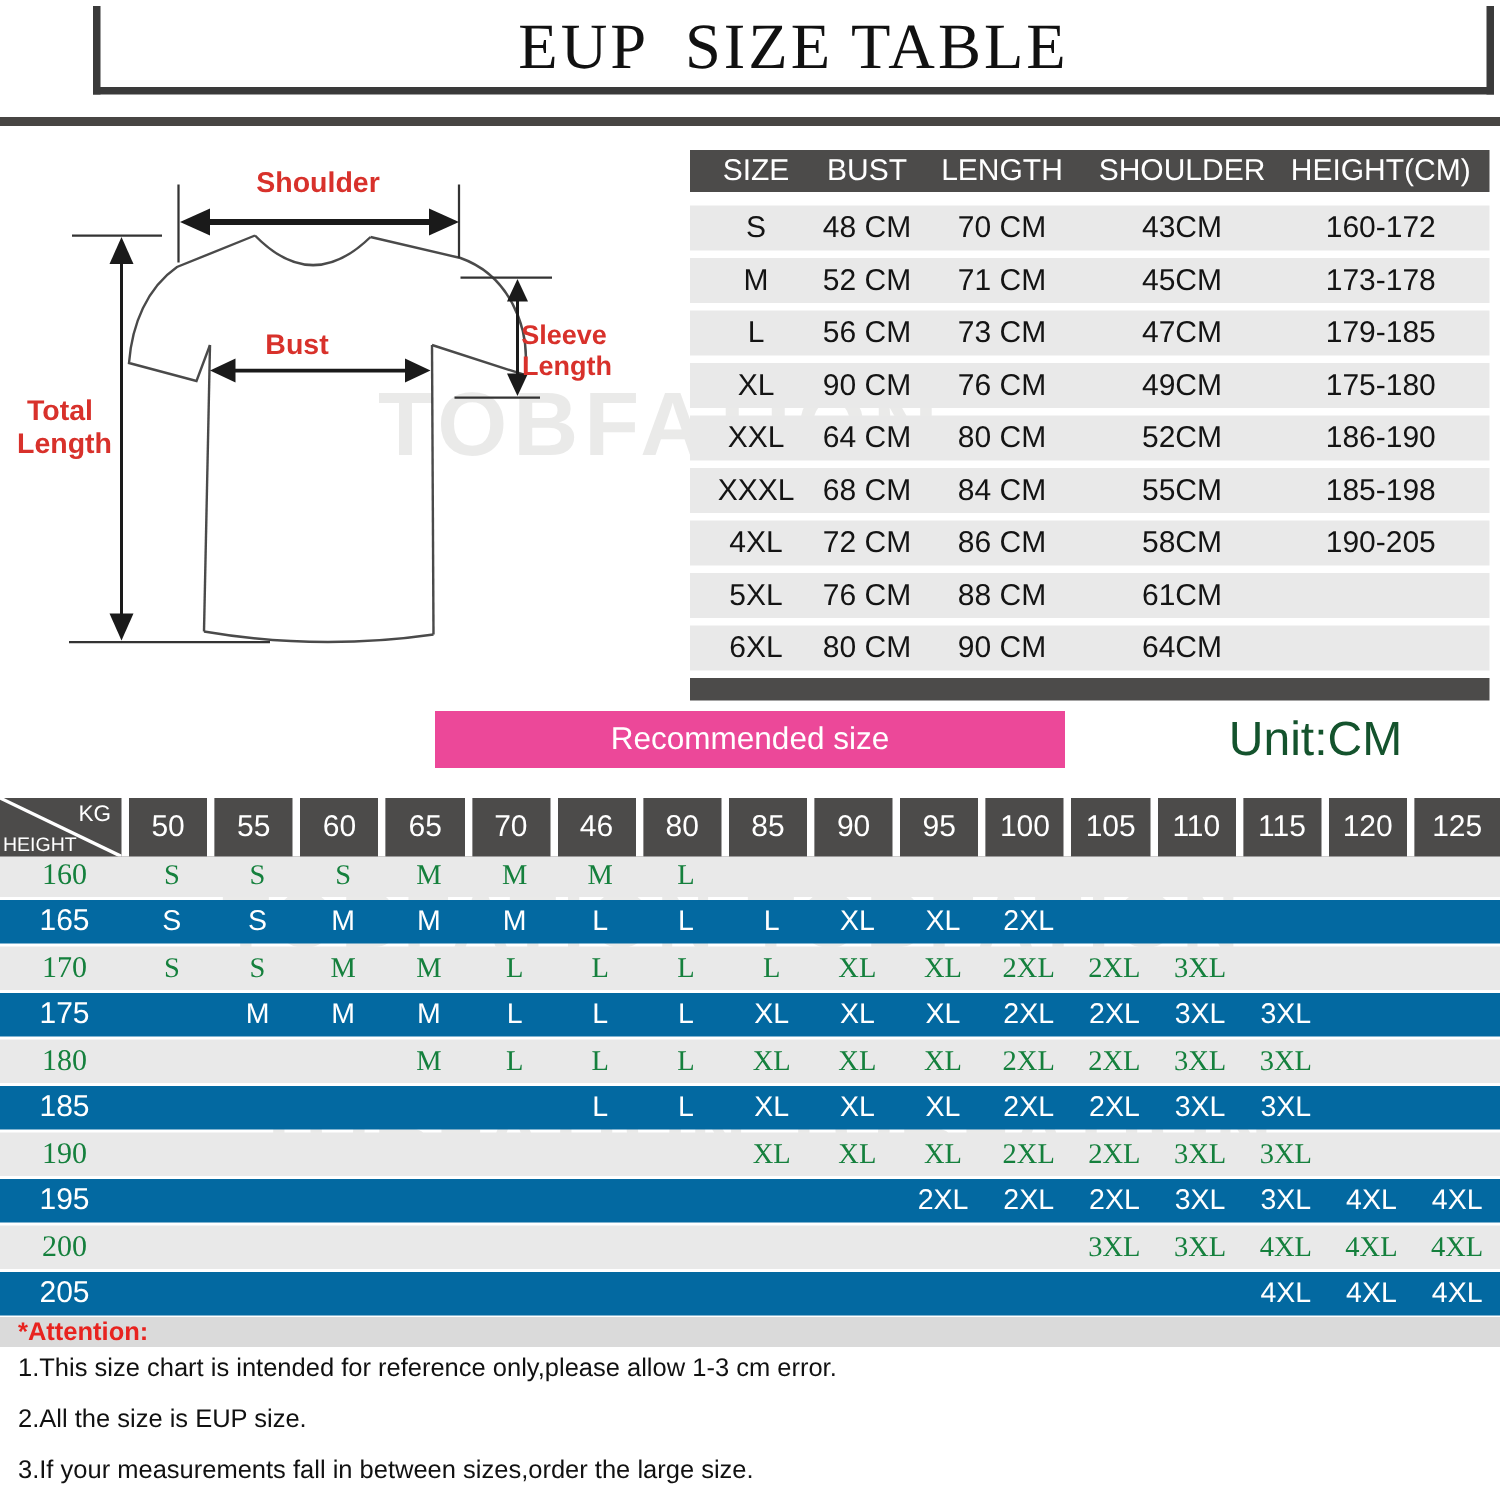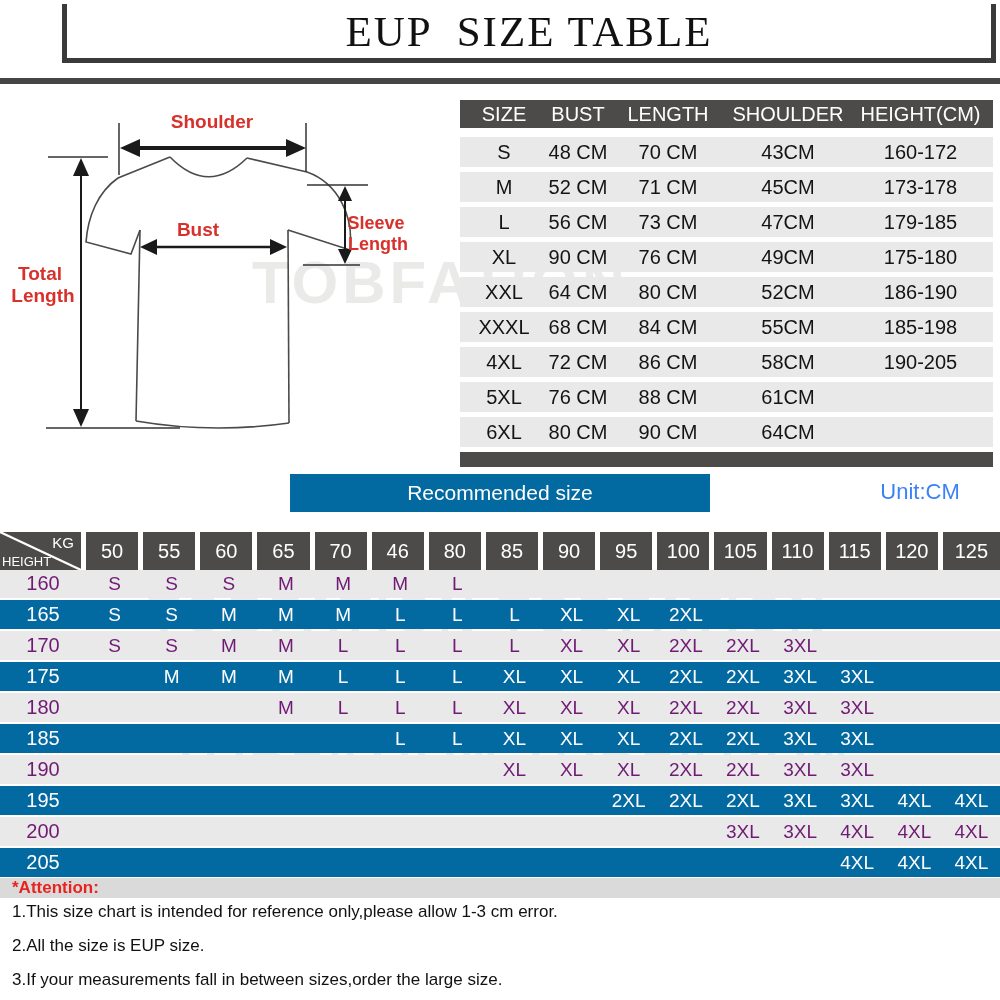--- a/index.html
+++ b/index.html
@@ -25,7 +25,7 @@
   .st-bottom{height:15px;background:#4c4b4a;}
 
   
-  .rec-bar{position:absolute;left:290px;top:474px;width:420px;height:38px;background:#0369a1;
+  .rec-bar{position:absolute;left:290px;top:474px;width:420px;height:38px;background:#ec4899;
            display:flex;align-items:center;justify-content:center;color:#fff;font-size:21px;}
   .unit{position:absolute;left:845px;top:473px;width:150px;height:38px;display:flex;align-items:center;
         justify-content:center;font-size:22px;color:#3b82f6;}

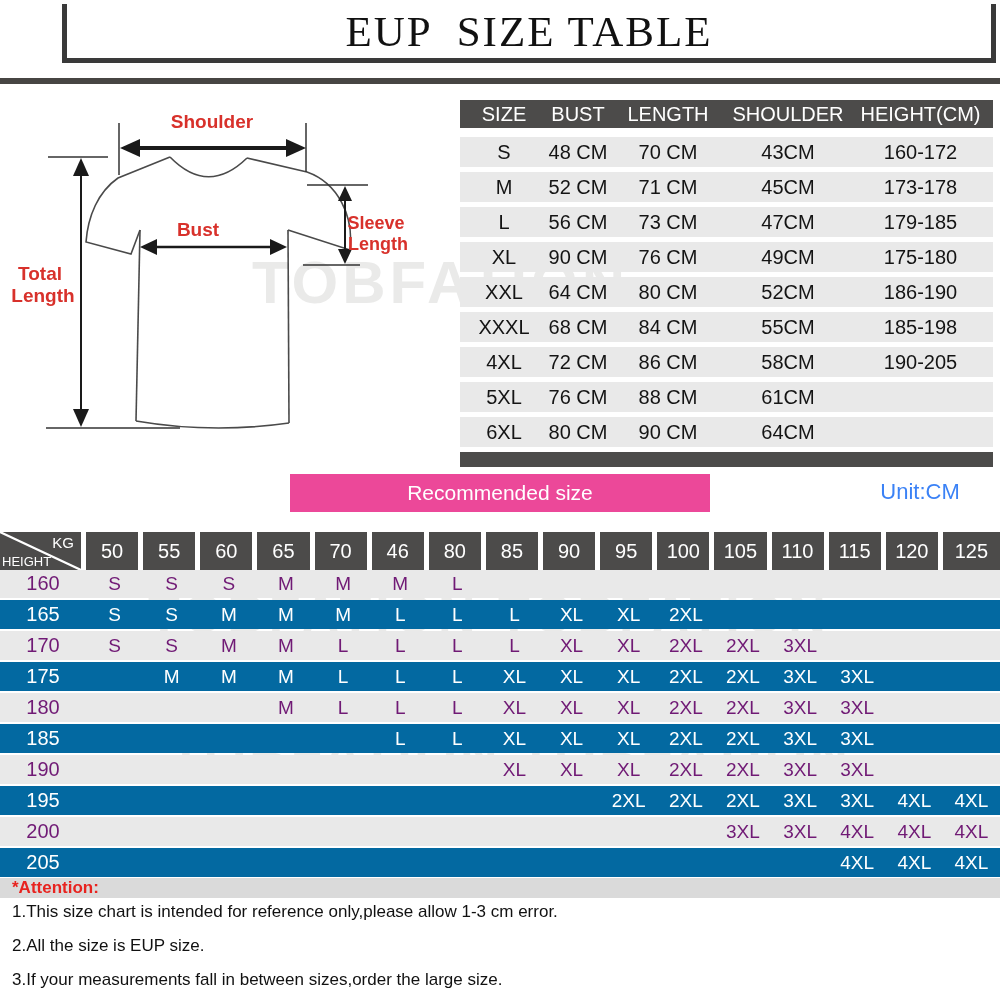--- a/index.html
+++ b/index.html
@@ -27,8 +27,8 @@
   
   .rec-bar{position:absolute;left:290px;top:474px;width:420px;height:38px;background:#ec4899;
            display:flex;align-items:center;justify-content:center;color:#fff;font-size:21px;}
-  .unit{position:absolute;left:845px;top:473px;width:150px;height:38px;display:flex;align-items:center;
-        justify-content:center;font-size:22px;color:#3b82f6;}
+  .unit{position:absolute;left:802px;top:473px;width:150px;height:38px;display:flex;align-items:center;
+        justify-content:center;font-size:32px;color:#14532d;}
 
   
   .matrix{position:absolute;left:0;top:532px;width:1000px;}

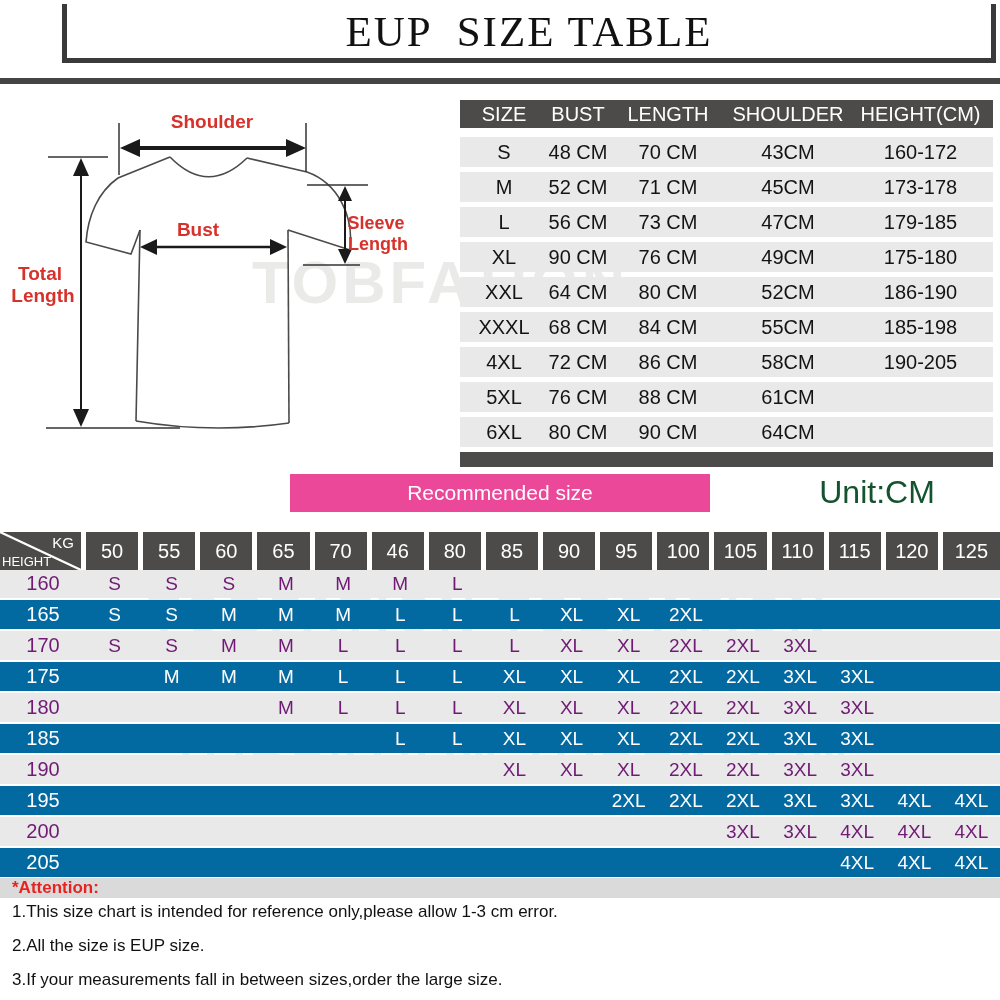--- a/index.html
+++ b/index.html
@@ -40,7 +40,7 @@
   .mx-corner .kg{position:absolute;right:7px;top:2px;font-size:15px;}
   .mx-corner .ht{position:absolute;left:2px;bottom:1px;font-size:13px;}
   .mx-row{display:grid;grid-template-columns:86px repeat(16,1fr);height:29px;margin-bottom:2px;}
-  .mx-row.light{background:#e9e9e9;color:#701a75;}
+  .mx-row.light{background:#e9e9e9;color:#15803d;font-family:Liberation Serif, serif;}
   .mx-row.dark{background:#0369a1;color:#fff;}
   .mx-cell{display:flex;align-items:center;justify-content:center;font-size:19px;white-space:nowrap;}
   .mx-cell.hlabel{font-size:20px;}

